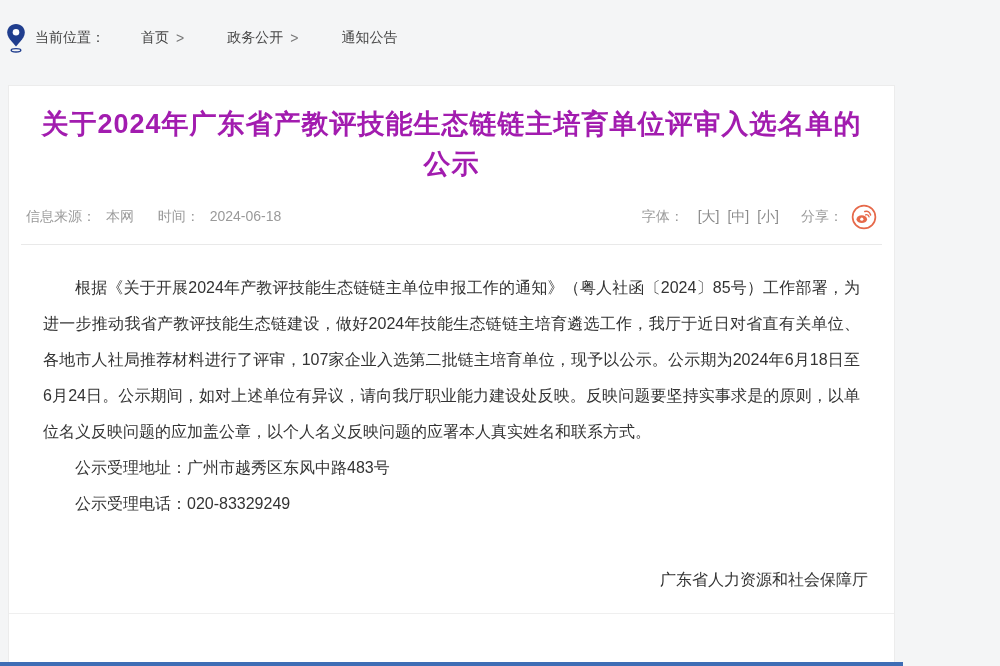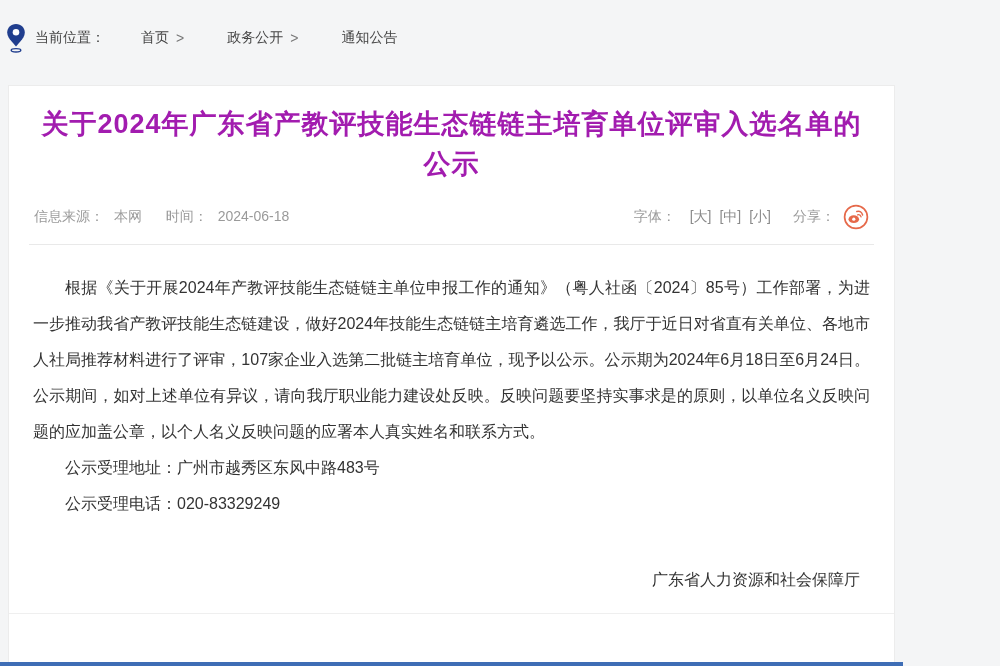--- a/index.html
+++ b/index.html
@@ -21,7 +21,7 @@
   .title { margin:18px 20px 0; text-align:center; font-size:27px; line-height:40px;
     font-weight:bold; color:#a21caf; letter-spacing:1px; }
 
-  .meta-row { margin:0 20px; padding:20px 5px 14px; display:flex; align-items:center;
+  .meta-row { margin:0 12px; padding:20px 5px 14px; display:flex; align-items:center;
     justify-content:space-between; border-bottom:1px solid #e9e9e9;
     font-size:14px; color:#9a9a9a; }
   .meta-left span { margin-right:6px; }

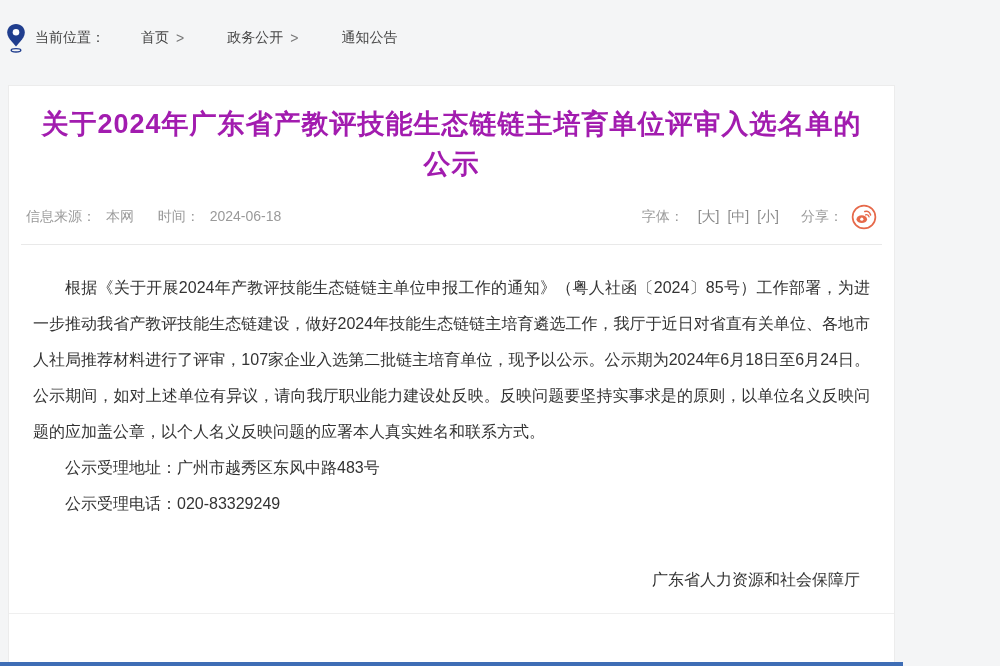--- a/index.html
+++ b/index.html
@@ -33,7 +33,7 @@
   .weibo { width:26px; height:26px; cursor:pointer; display:block; }
 
   
-  .content { margin:0 24px; padding-top:25px; font-size:16px; color:#333; }
+  .content { margin:0 34px; padding-top:25px; font-size:16px; color:#333; }
   .content p { line-height:36px; text-align:justify; text-indent:2em; }
 
   .signature { margin:38px 34px 0; text-align:right; font-size:16px; color:#333;

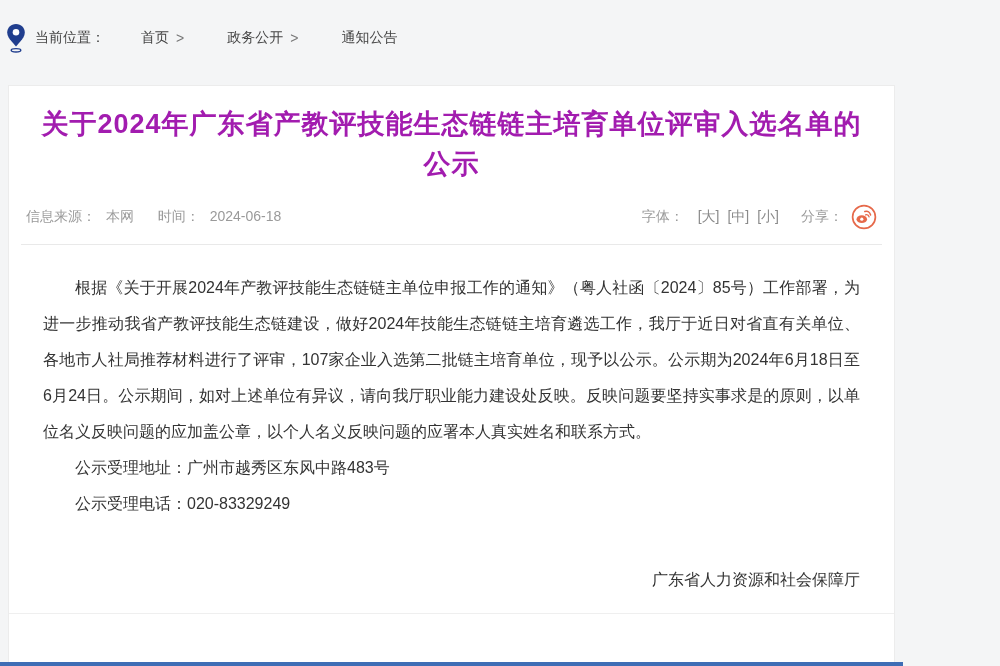--- a/index.html
+++ b/index.html
@@ -36,7 +36,7 @@
   .content { margin:0 34px; padding-top:25px; font-size:16px; color:#333; }
   .content p { line-height:36px; text-align:justify; text-indent:2em; }
 
-  .signature { margin:38px 34px 0; text-align:right; font-size:16px; color:#333;
+  .signature { margin:38px 26px 0; text-align:right; font-size:16px; color:#333;
     line-height:40px; }
 
   .attach-divider { margin-top:13px; border-top:1px solid #efefef; }

